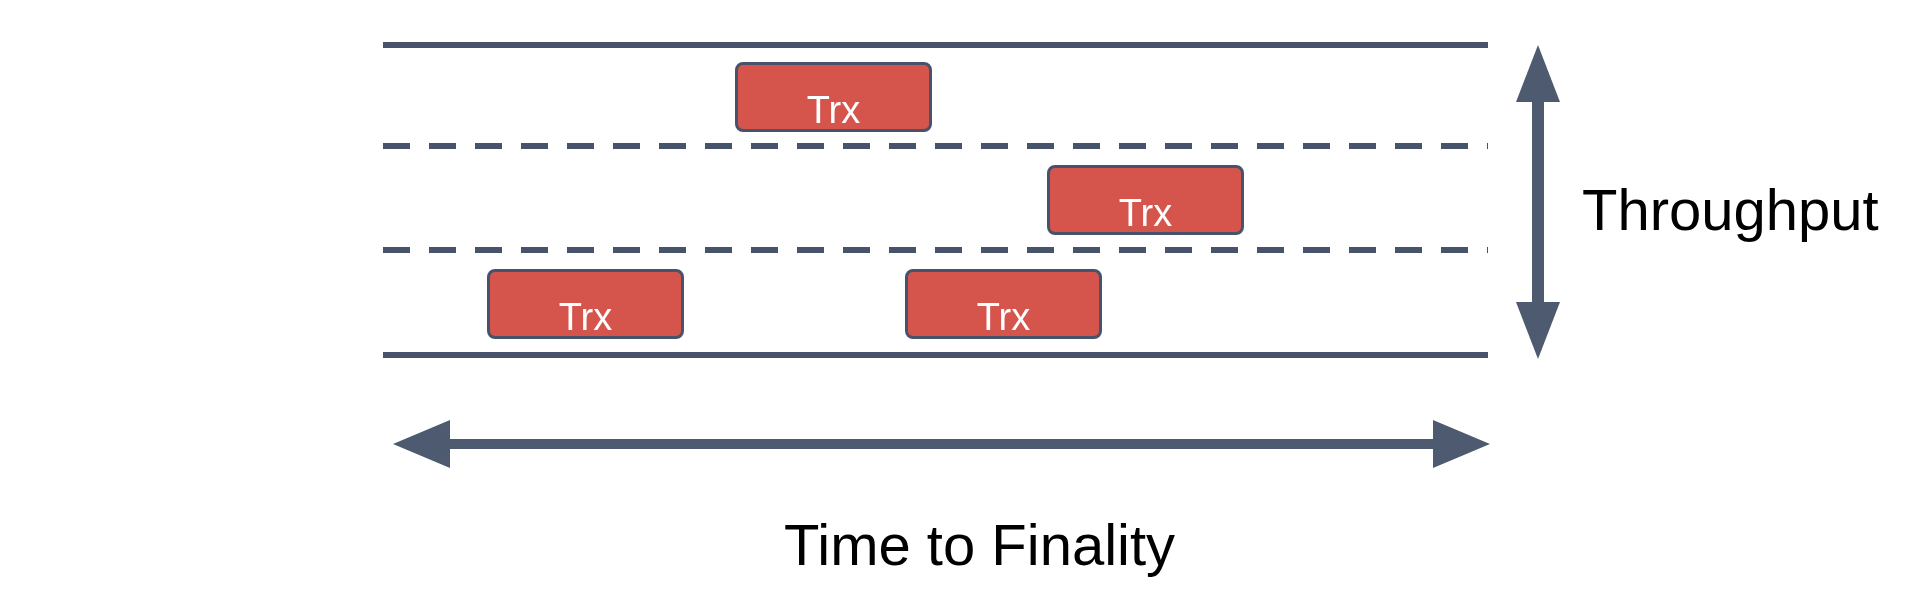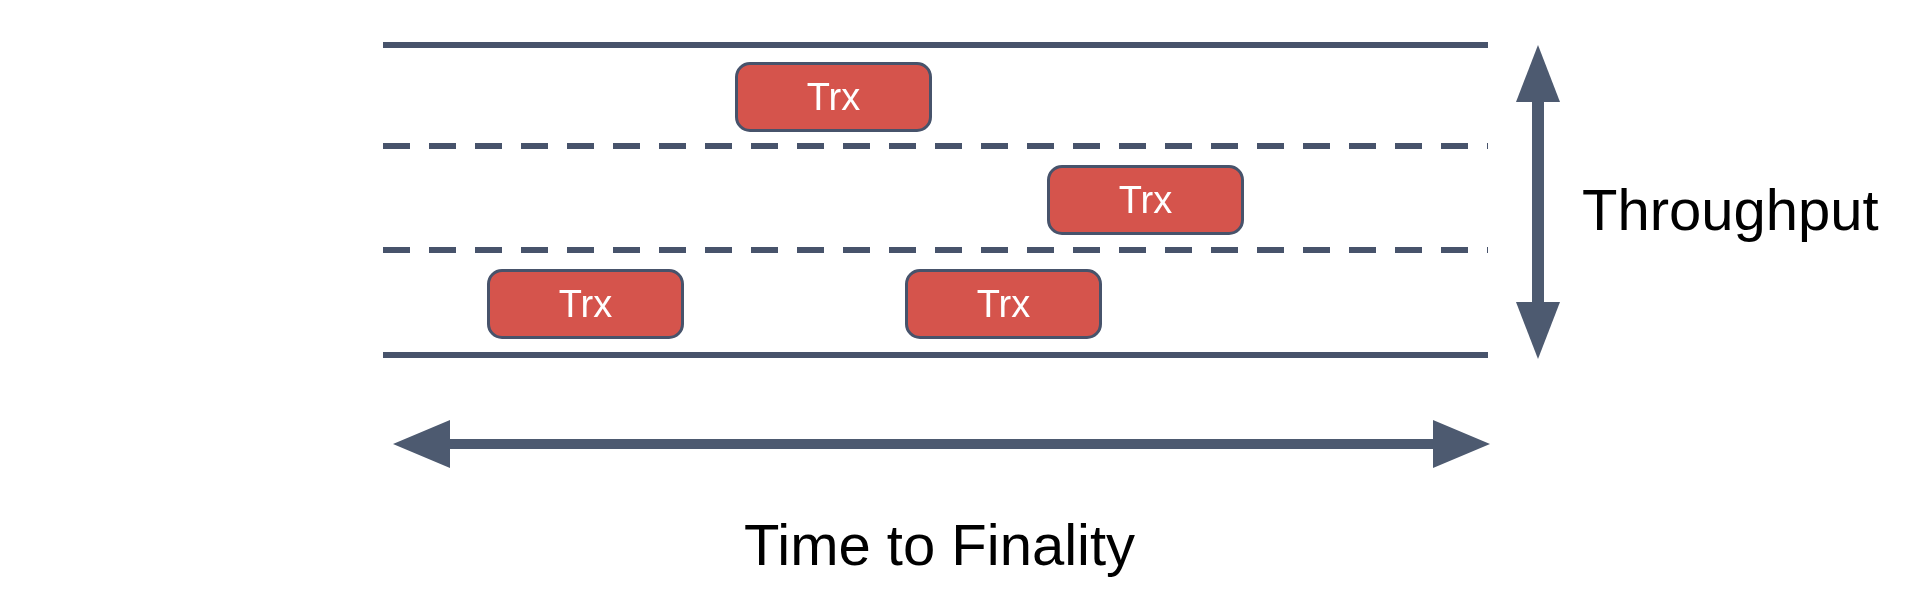--- a/index.html
+++ b/index.html
@@ -27,10 +27,10 @@
     height: 70px;
     background: var(--trx_fill, #d5544c);
     border: 3px solid var(--trx_border, #47536b);
-    border-radius: 15px;
+    border-radius: 8px;
     box-sizing: border-box;
     display: flex;
-    align-items: center;
+    align-items: flex-end;
     justify-content: center;
   }
   .trx-box .trx-label {

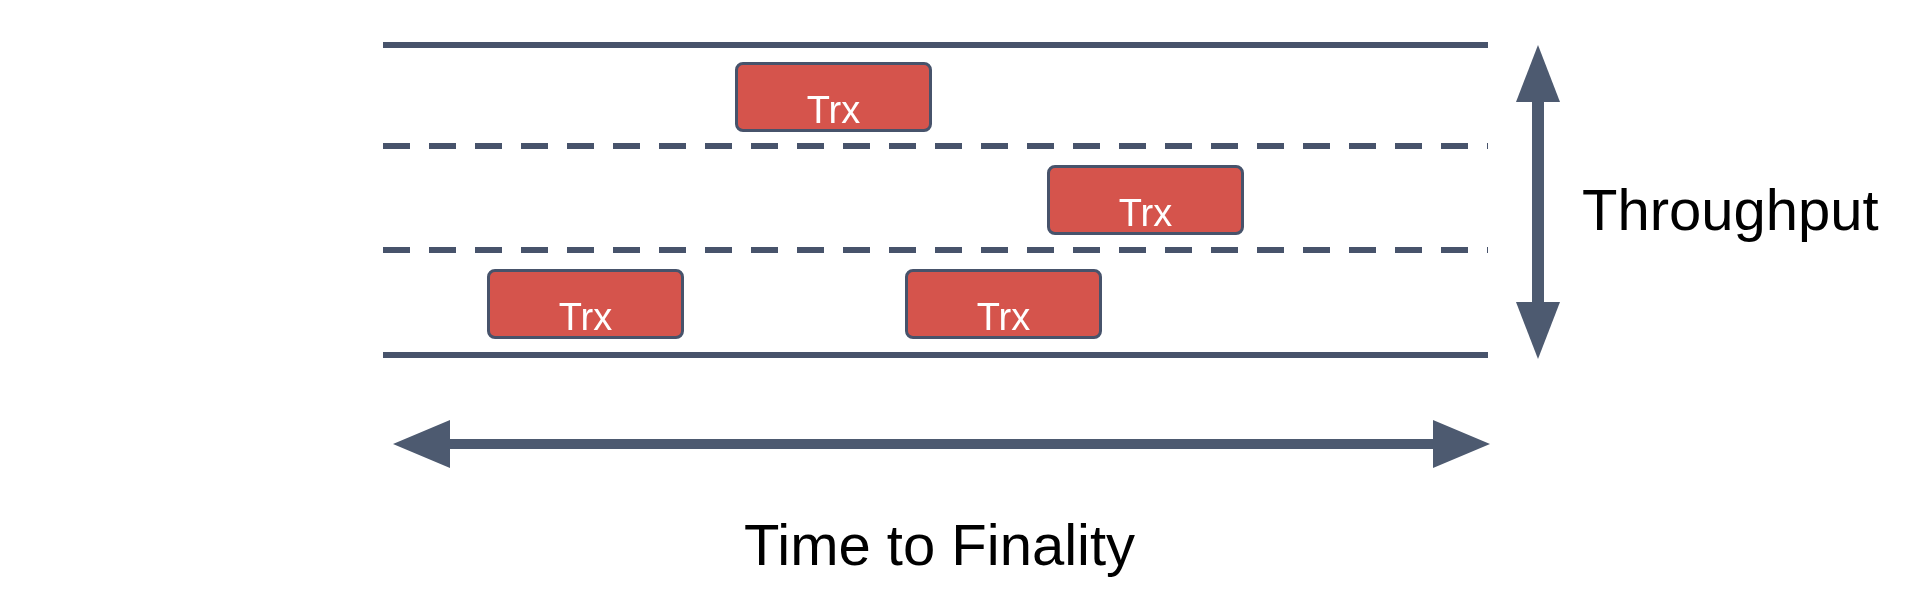--- a/index.html
+++ b/index.html
@@ -46,7 +46,7 @@
     white-space: nowrap;
   }
   .label-throughput { left: 1582px; top: 152px; margin-top: 23px; }
-  .label-ttf        { left: 744px;  top: 510px; }
+  .label-ttf        { left: 784px;  top: 510px; }
   .trx-1 { left: 735px;  top: 62px;  }
   .trx-2 { left: 1047px; top: 165px; }
   .trx-3 { left: 487px;  top: 269px; }

